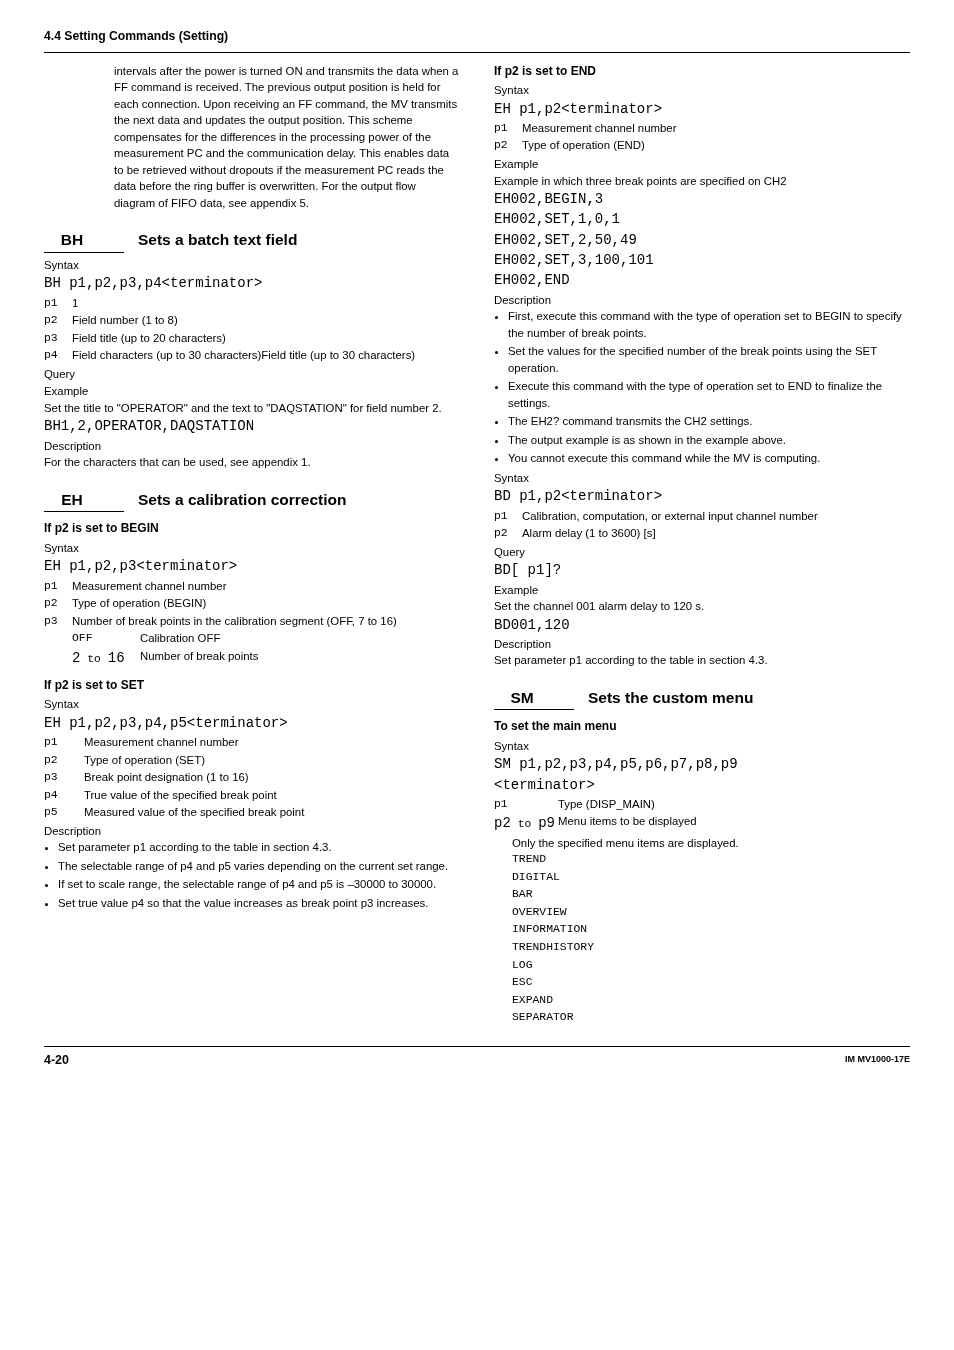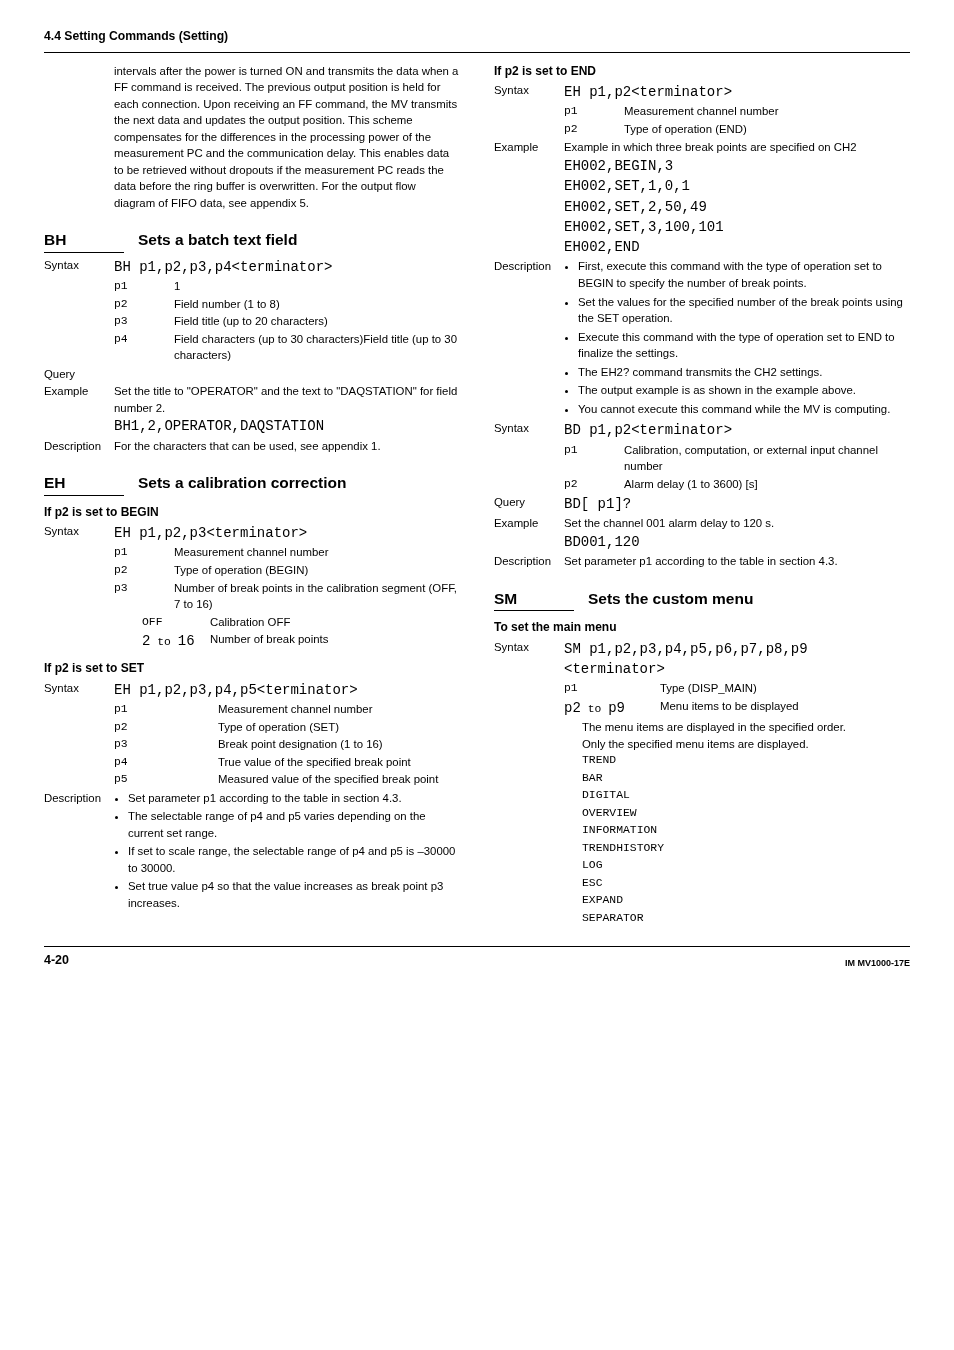--- a/index.html
+++ b/index.html
@@ -61,6 +61,7 @@
   .row {
     display: flex;
     margin-bottom: 1px;
+    flex-direction: column;
   }
   .label {
     width: 70px;

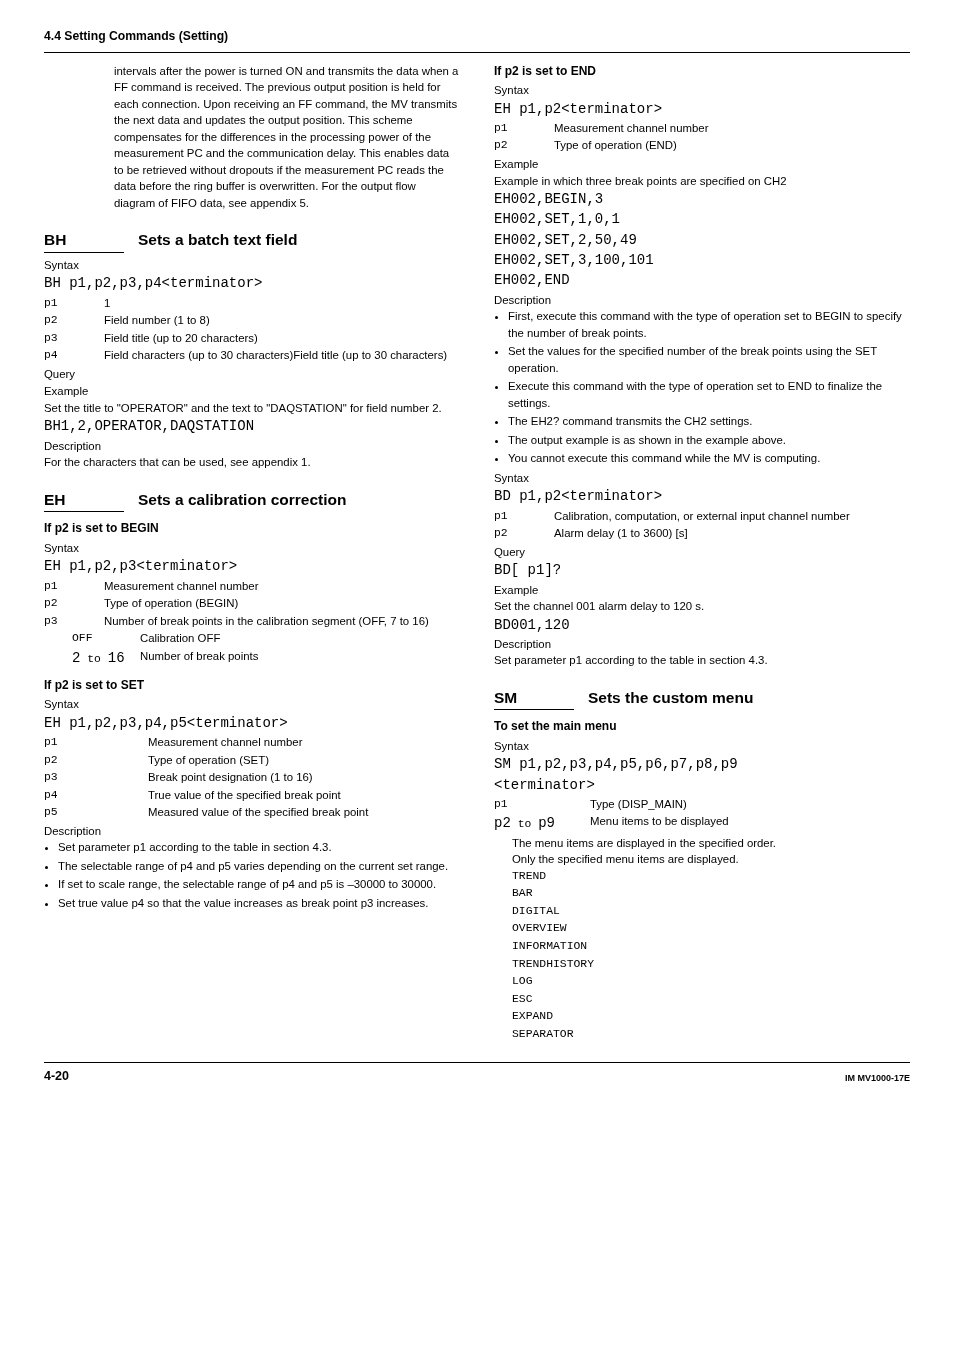--- a/index.html
+++ b/index.html
@@ -77,7 +77,6 @@
   .prow {
     display: flex;
     margin-bottom: 1px;
-    gap: 32px;
   }
   .pkey {
     font-family: "Courier New", monospace;

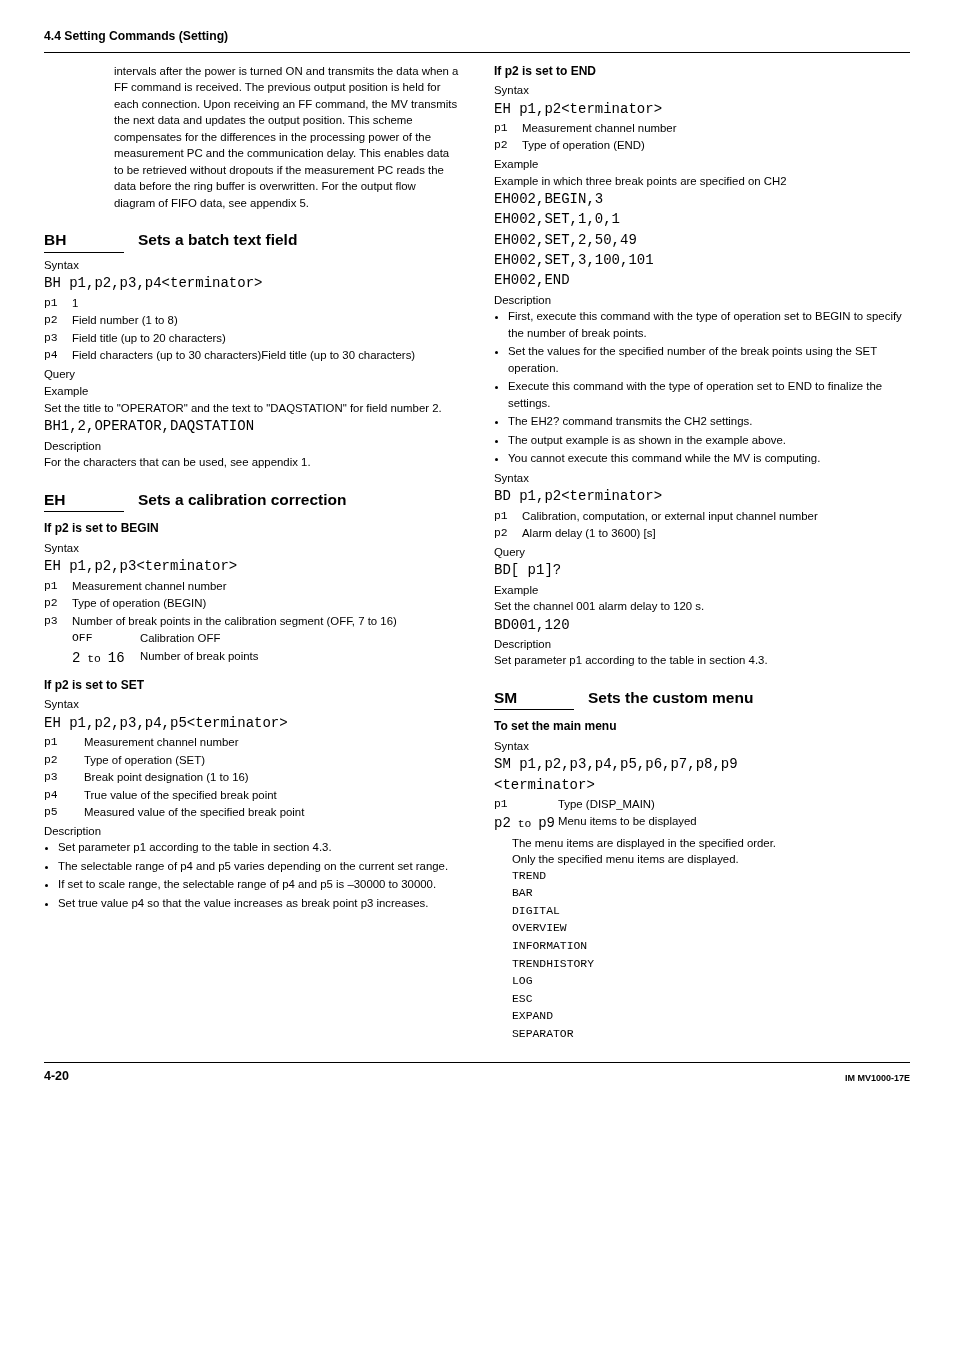--- a/index.html
+++ b/index.html
@@ -38,6 +38,7 @@
     align-items: baseline;
     margin-top: 18px;
     margin-bottom: 4px;
+    text-align: center;
   }
   .cmd-code {
     font-weight: bold;

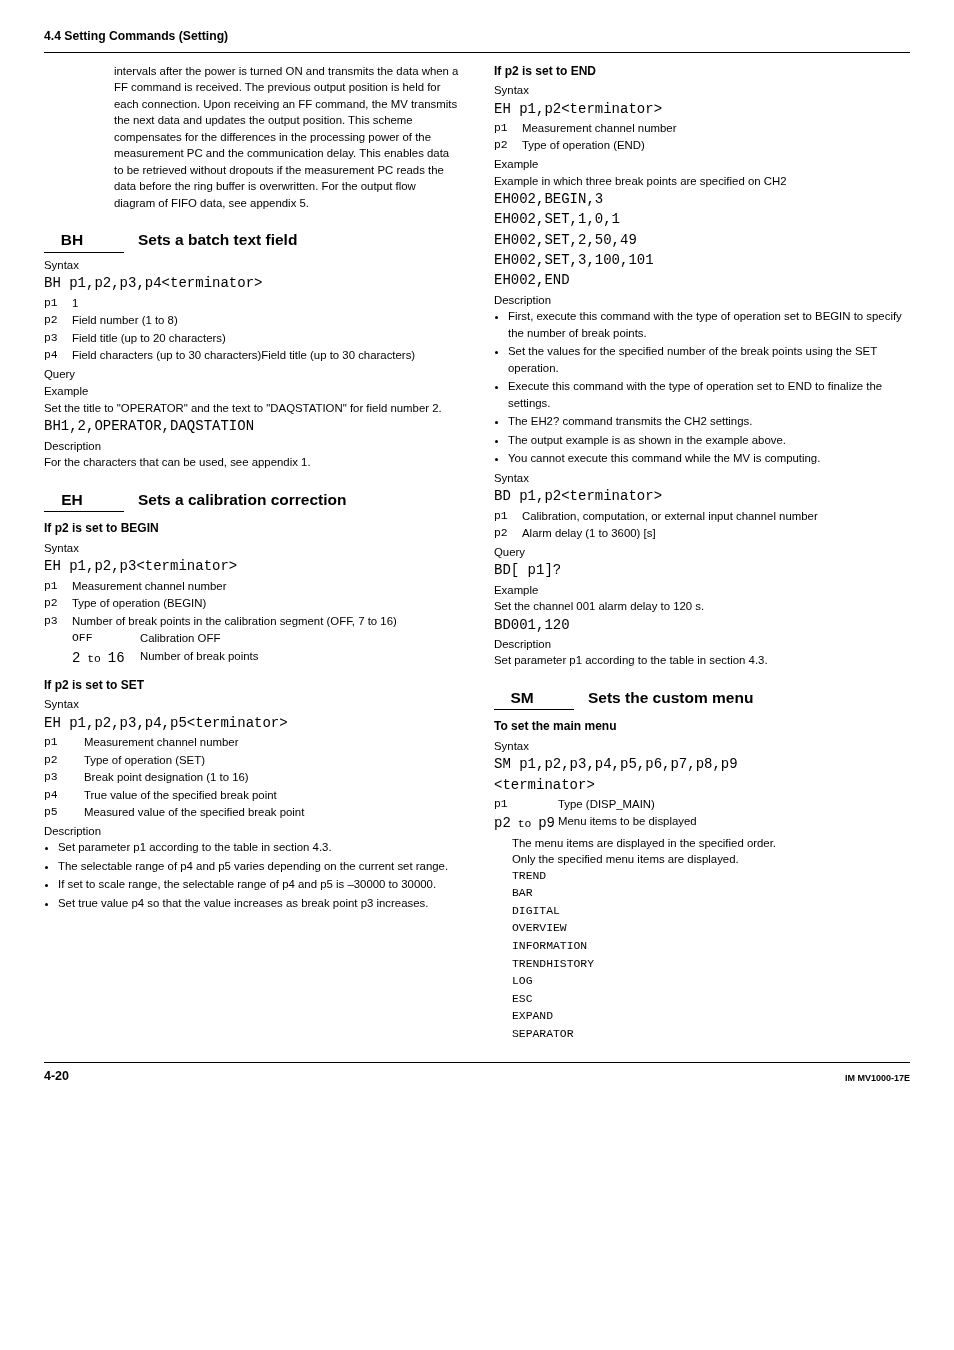--- a/index.html
+++ b/index.html
@@ -367,7 +367,6 @@
         <span class="pkeyw"><span class="mono">p2</span><span> to </span><span class="mono">p9</span></span>
         <span class="pval">Menu items to be displayed</span>
       </div>
-      <div style="margin-left:18px">The menu items are displayed in the specified order.</div>
       <div style="margin-left:18px">Only the specified menu items are displayed.</div>
       <div class="menu-list">
         <div>TREND</div>

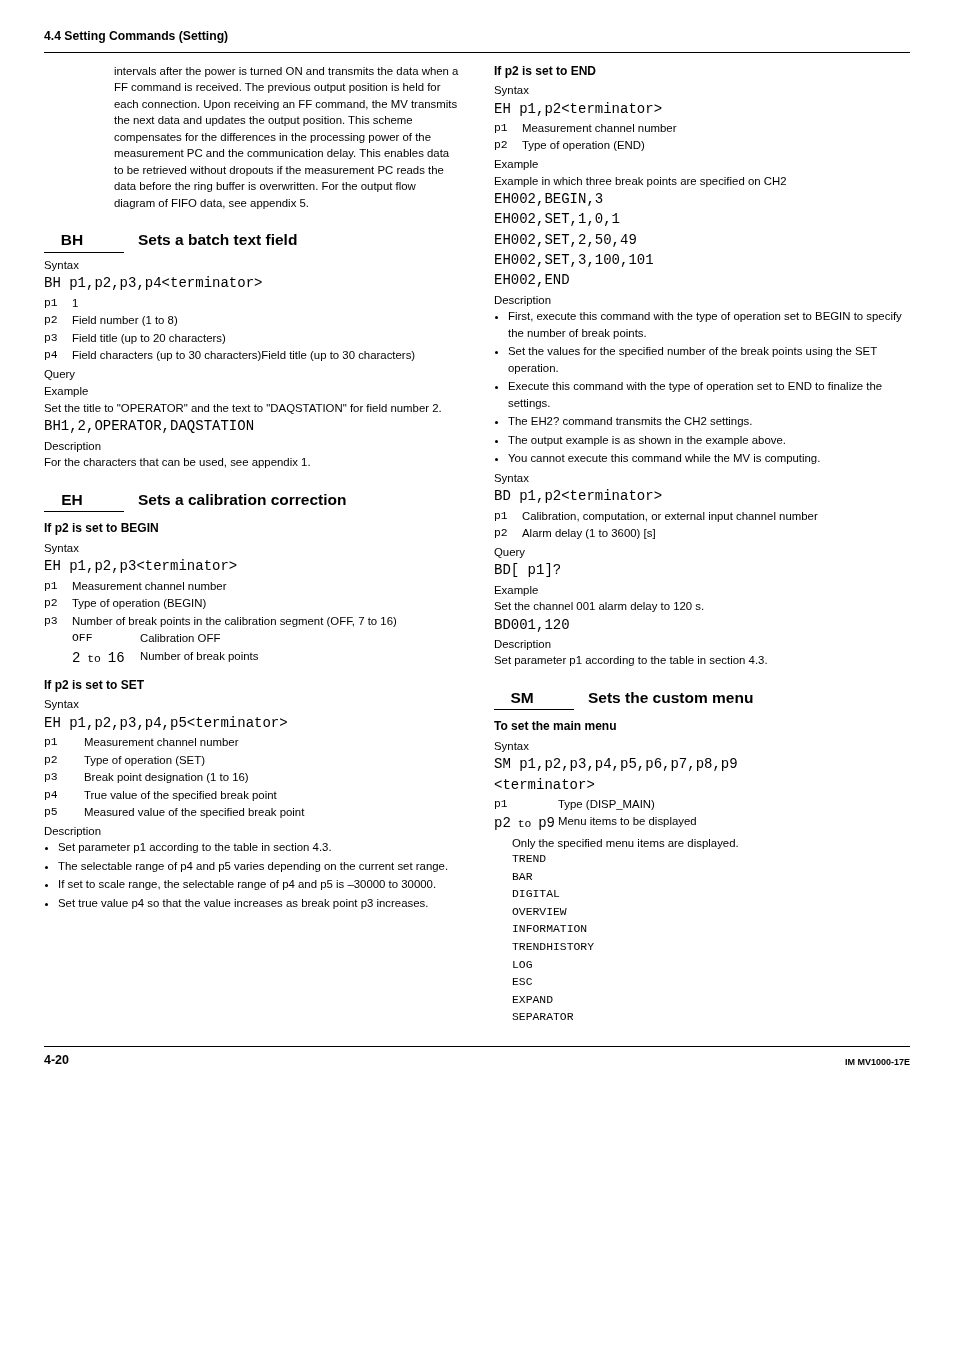--- a/index.html
+++ b/index.html
@@ -370,8 +370,8 @@
       <div style="margin-left:18px">Only the specified menu items are displayed.</div>
       <div class="menu-list">
         <div>TREND</div>
+        <div>DIGITAL</div>
         <div>BAR</div>
-        <div>DIGITAL</div>
         <div>OVERVIEW</div>
         <div>INFORMATION</div>
         <div>TRENDHISTORY</div>

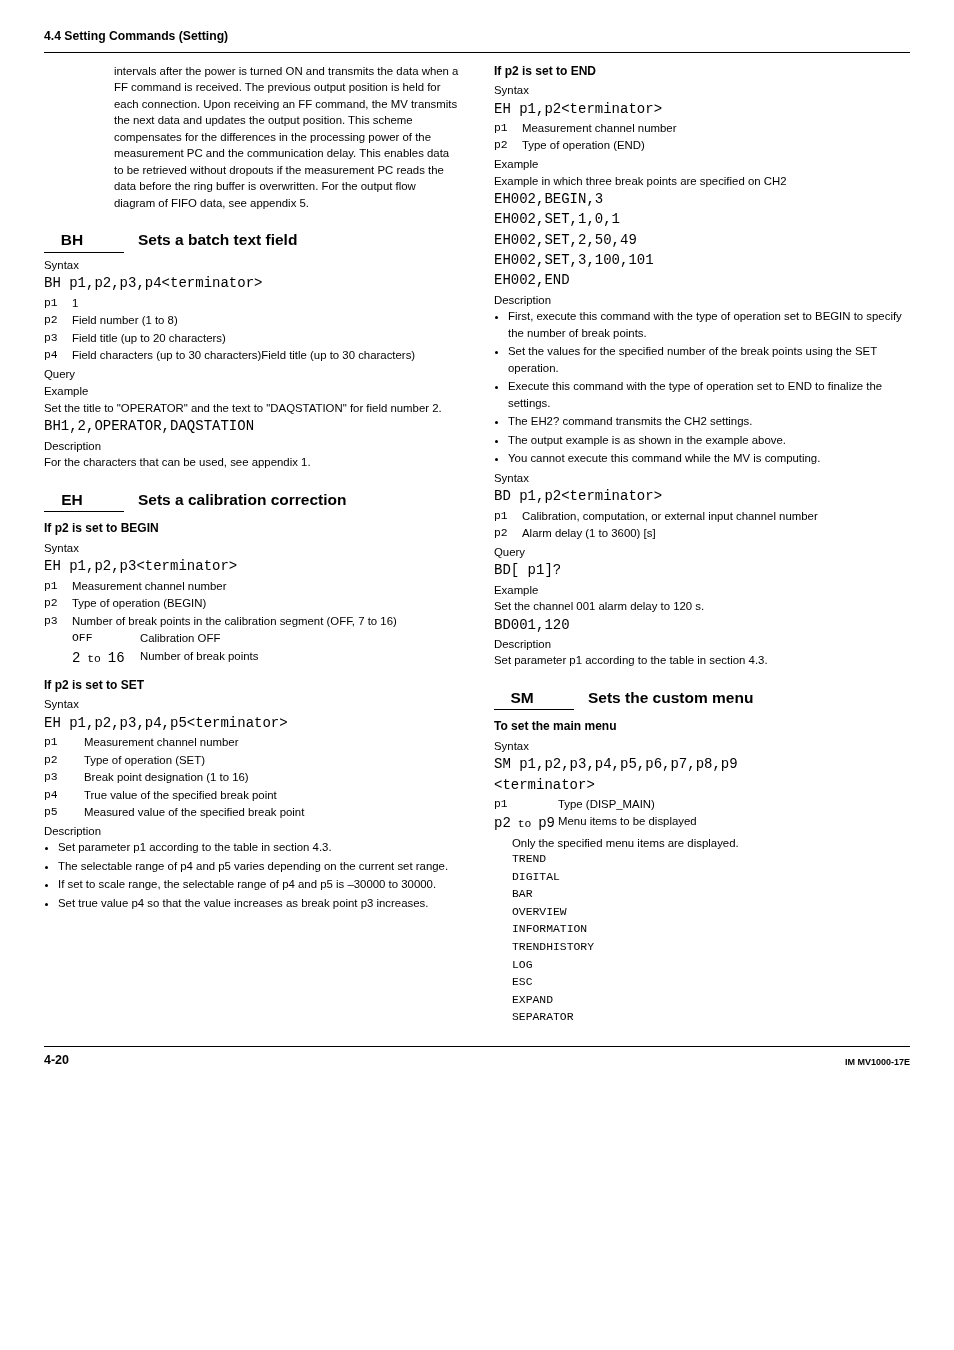--- a/index.html
+++ b/index.html
@@ -114,7 +114,7 @@
   .footer {
     display: flex;
     justify-content: space-between;
-    align-items: flex-end;
+    align-items: center;
     margin-top: 18px;
     border-top: 1px solid #000;
     padding-top: 4px;

